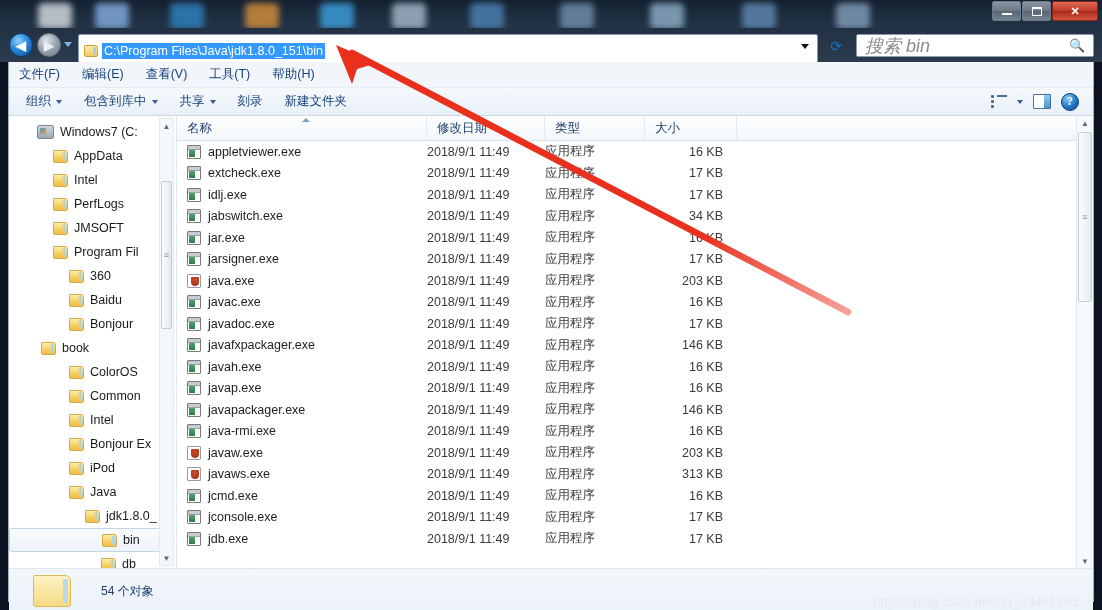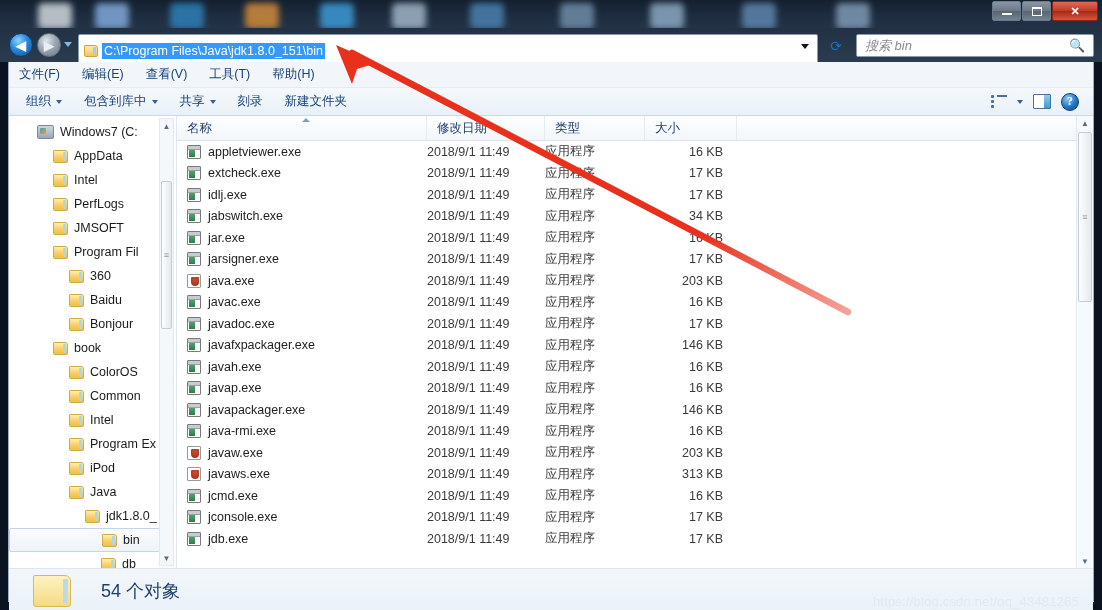--- a/index.html
+++ b/index.html
@@ -104,7 +104,7 @@
     display: flex; align-items: center; justify-content: space-between;
   }
   .search-ph {
-    font-size: 13px; color: #8b8b8b; font-style: italic; padding-left: 8px;
+    font-size: 18px; color: #8b8b8b; font-style: italic; padding-left: 8px;
   }
   .search-ico { color: #2c6fba; font-size: 13px; padding-right: 7px; }
 

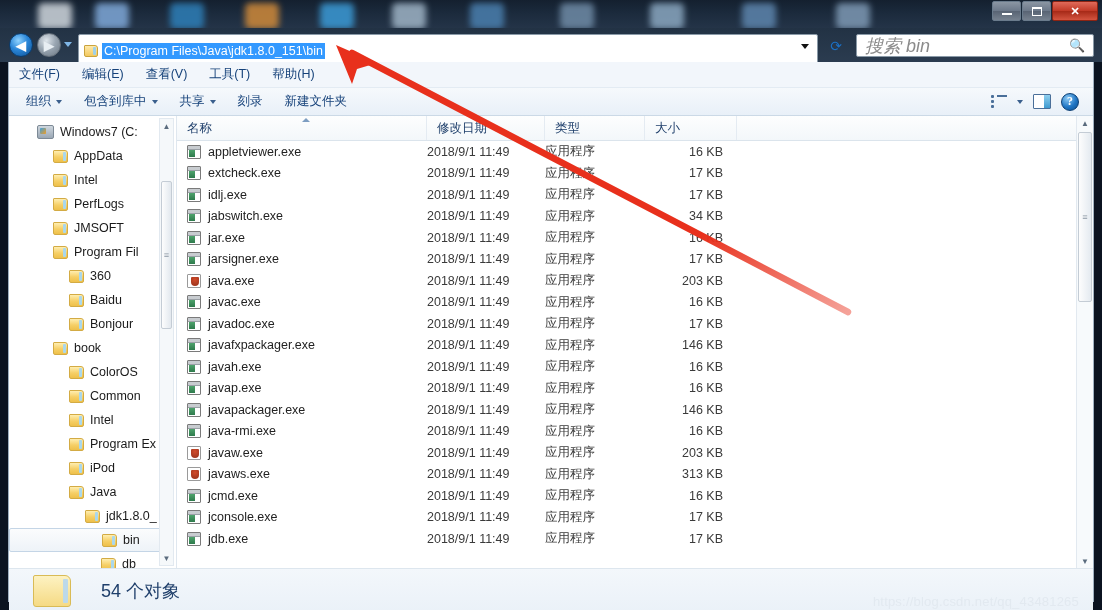--- a/index.html
+++ b/index.html
@@ -430,7 +430,7 @@
               <span class="tfolder"></span>
               <span>Bonjour</span>
             </div>
-          <div class="tnode" style="padding-left:44px">
+          <div class="tnode" style="padding-left:32px">
               <span class="tfolder"></span>
               <span>book</span>
             </div>

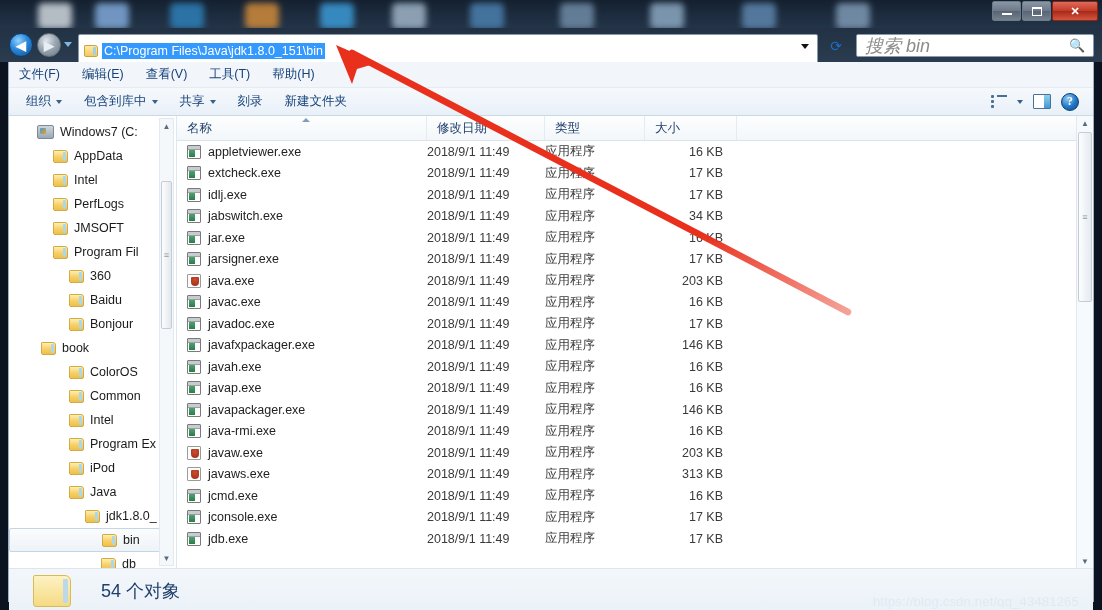--- a/index.html
+++ b/index.html
@@ -448,7 +448,7 @@
             </div>
           <div class="tnode" style="padding-left:60px">
               <span class="tfolder"></span>
-              <span>Program Ex</span>
+              <span>Bonjour Ex</span>
             </div>
           <div class="tnode" style="padding-left:60px">
               <span class="tfolder"></span>

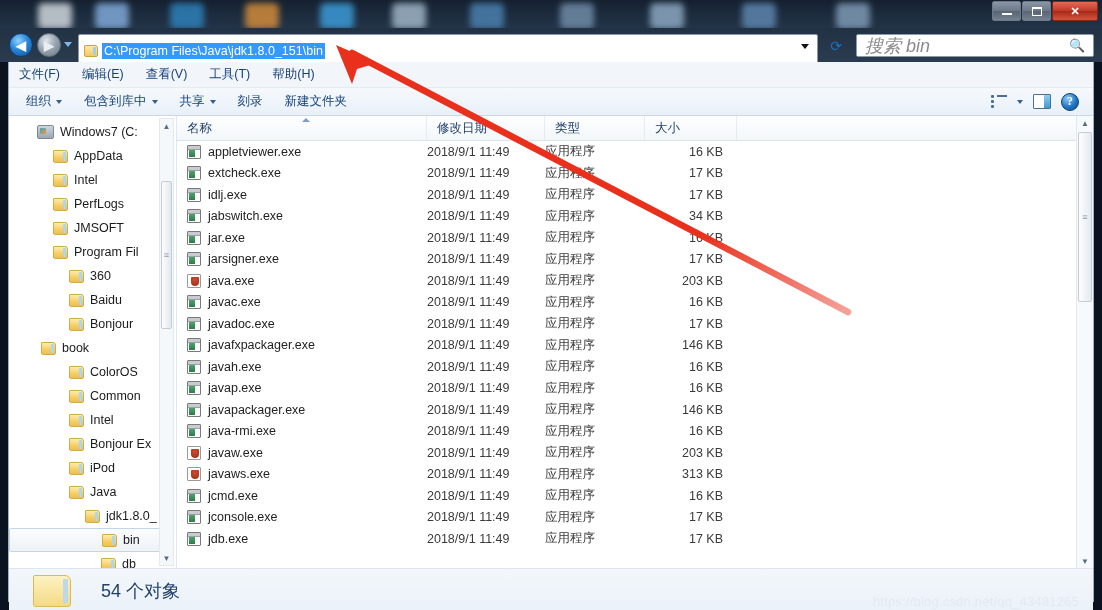--- a/index.html
+++ b/index.html
@@ -277,7 +277,7 @@
     content:""; position:absolute; right:2px; top:3px; bottom:3px; width:5px;
     background:#bcd9ea; border-radius:1px;
   }
-  .status-text { font-size: 18px; color: #1f3f6b; margin-left: 30px; }
+  .status-text { font-size: 12px; color: #1f3f6b; margin-left: 30px; }
   .watermark {
     position: absolute; right: 14px; bottom: 4px;
     font-size: 13px; color: #e2e9f0; letter-spacing: .2px;

